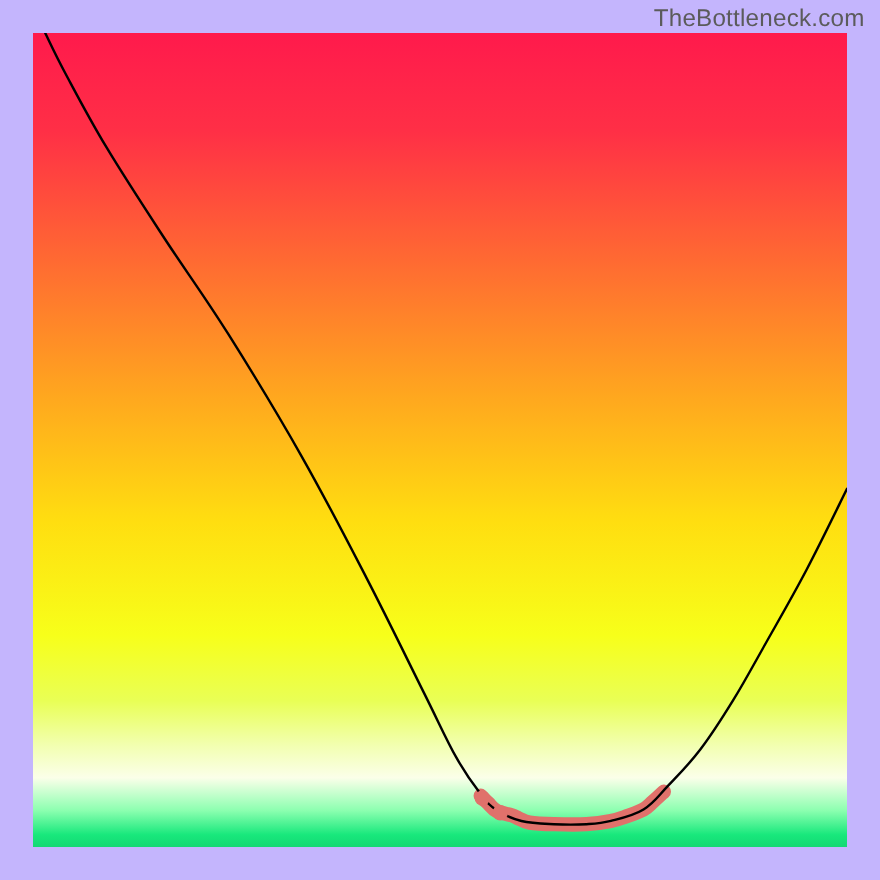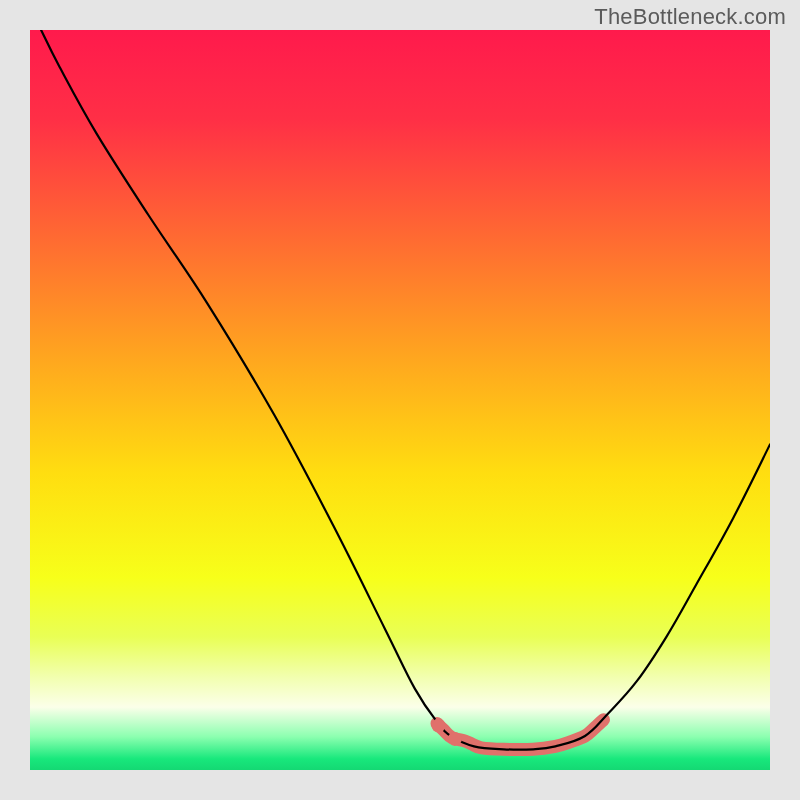--- a/index.html
+++ b/index.html
@@ -17,7 +17,7 @@
     top: 0;
     width: 800px;
     height: 800px;
-    background: #e5e5e5;
+    background: #c4b5fd;
   }
   .watermark {
     position: absolute;

